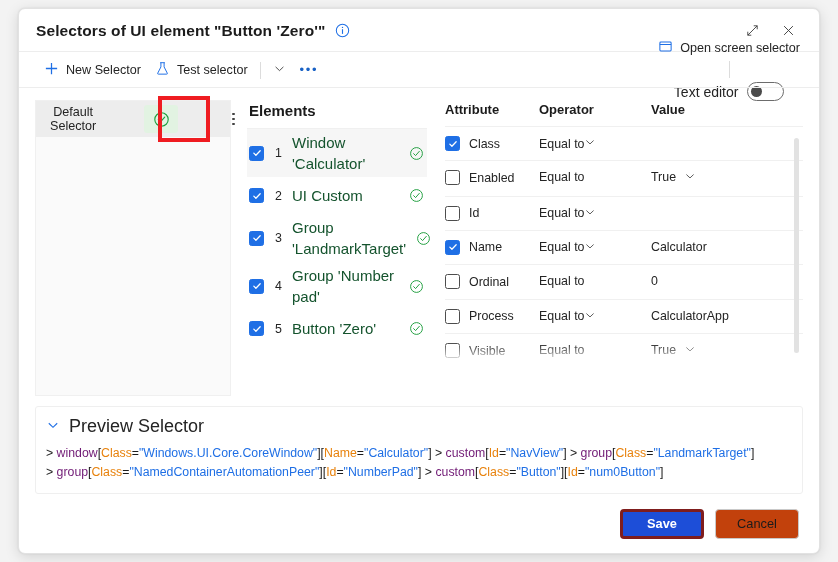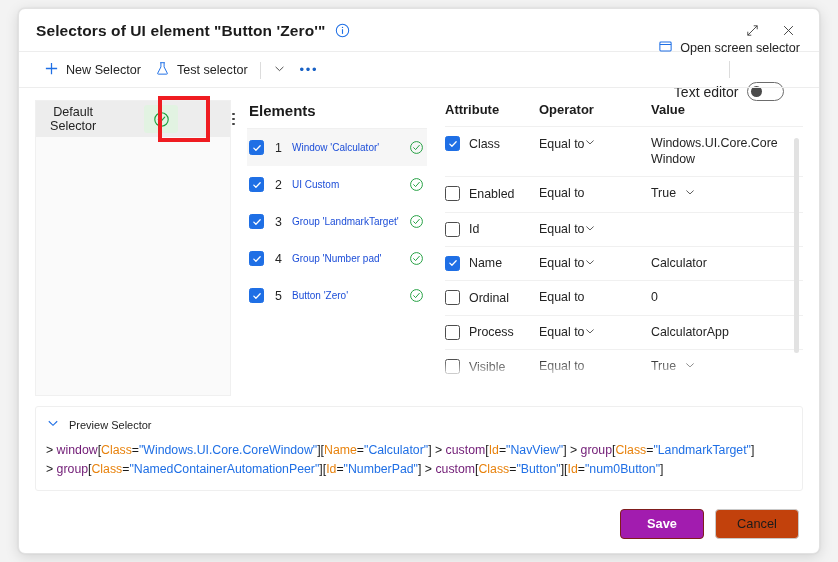--- a/index.html
+++ b/index.html
@@ -154,7 +154,7 @@
     margin-left:11px;
   }
   .el-label{
-    flex:1;font-size:10px;color:#1d4ed8;line-height:21px;padding-right:6px;
+    flex:1;font-size:15px;color:#14532d;line-height:21px;padding-right:6px;
   }
   .el-status{flex:0 0 22px;display:flex;justify-content:center;align-items:center;}
 

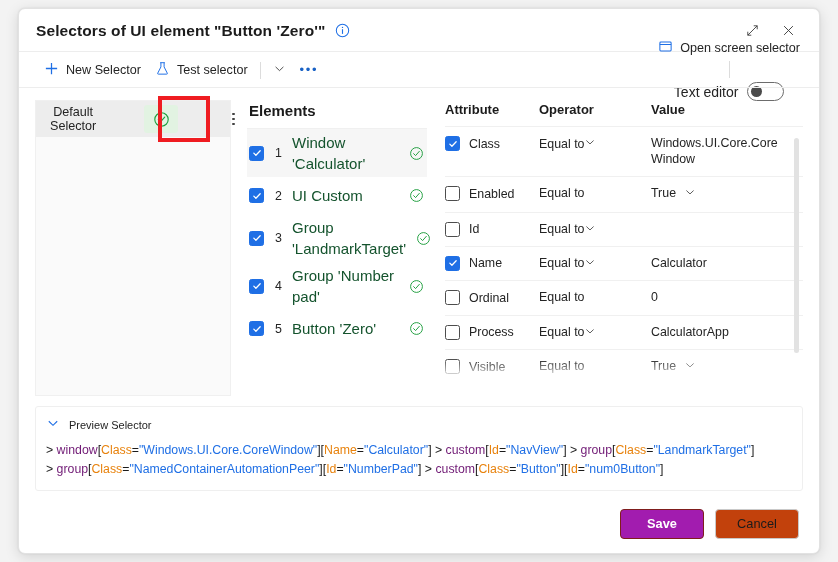--- a/index.html
+++ b/index.html
@@ -459,9 +459,6 @@
                   <path d="M3.2 6 L8 10.6 L12.8 6" fill="none" stroke="#3c3c3c" stroke-width="1.1"></path>
                 </svg></span>
           </span>
-          <span class="c-val">
-            <span class="val-text">Windows.UI.Core.CoreWindow</span>
-          </span>
         </div>
 
         <div class="attr-row">

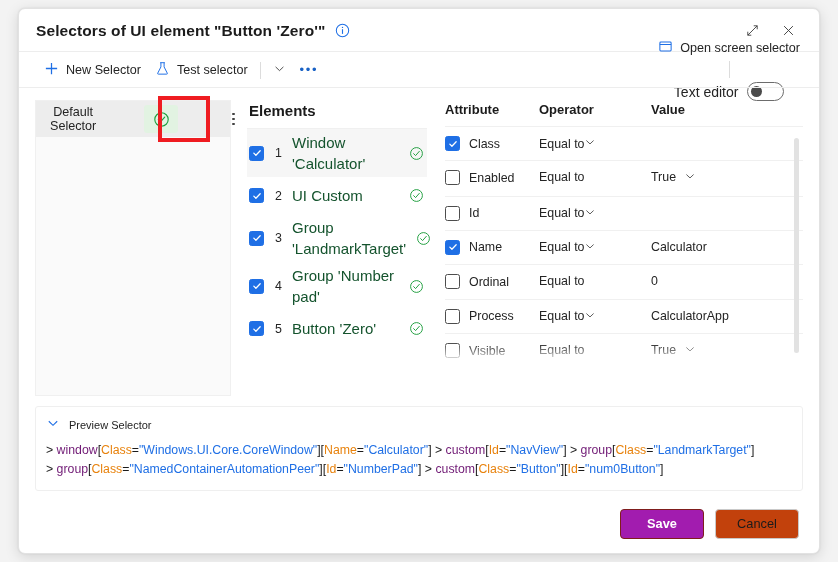--- a/index.html
+++ b/index.html
@@ -216,7 +216,7 @@
     background:#fff;
   }
   .preview-head{display:flex;align-items:center;gap:9px;cursor:pointer;}
-  .preview-head span.lbl{font-size:11px;color:#242424;}
+  .preview-head span.lbl{font-size:18px;color:#242424;}
   .code{
     margin-top:7px;
     font-size:12.3px;

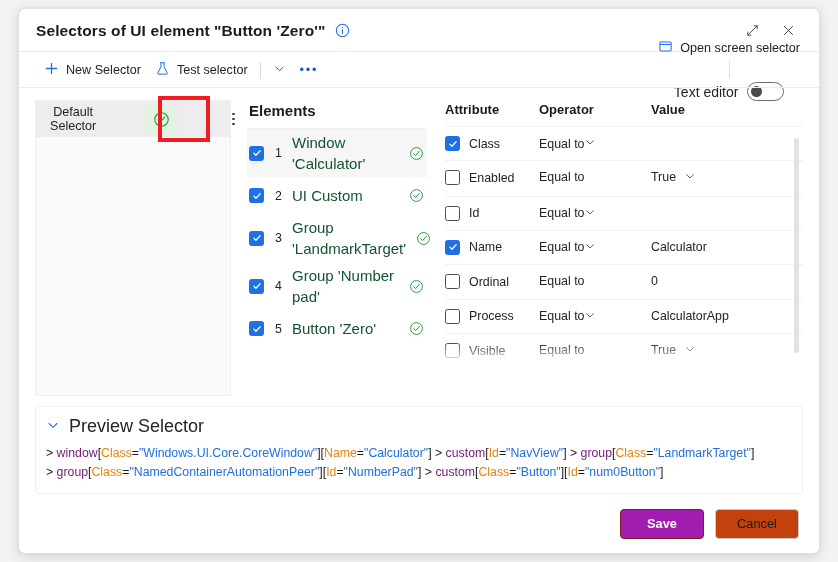--- a/index.html
+++ b/index.html
@@ -243,7 +243,7 @@
     display:flex;align-items:center;justify-content:center;
     box-sizing:border-box;
   }
-  .btn-primary{background:#a21caf;color:#fff;border:1px solid #7f1d1d;font-weight:600;}
+  .btn-primary{background:#1d4ed8;color:#fff;border:3px solid #7f1d1d;font-weight:600;}
   .btn-default{background:#c2410c;color:#1b1b1b;border:1px solid #c9c9c9;}
 </style>
 </head>

